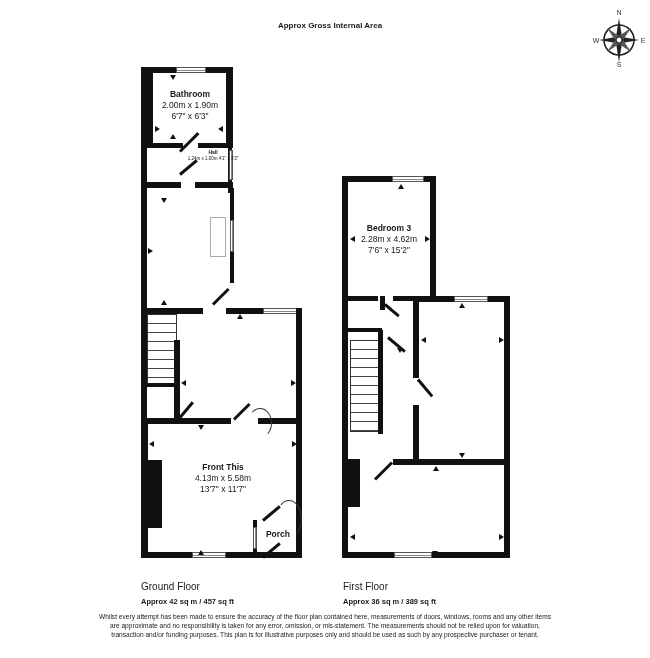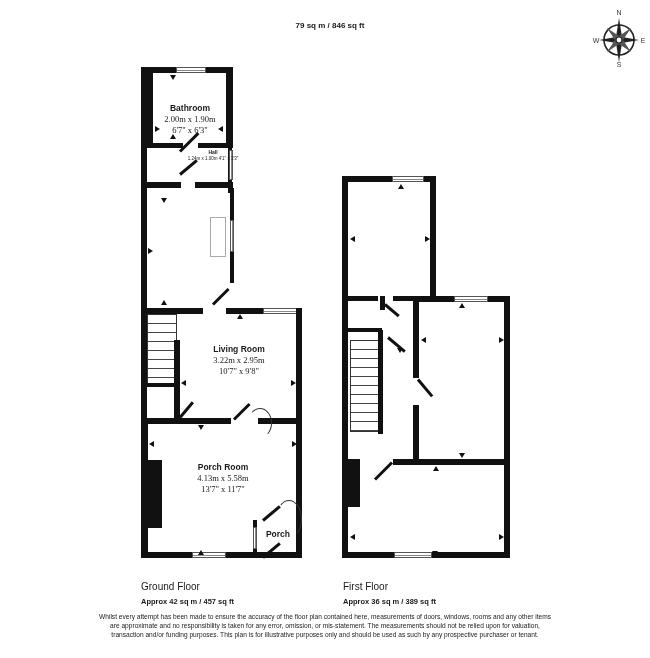--- a/index.html
+++ b/index.html
@@ -33,6 +33,7 @@
 <body>
 
 <div class="abs title" style="left:230px; top:21px; width:200px;">
+  <div>Approx Gross Internal Area</div>
   <div>79 sq m / 846 sq ft</div>
 </div>
 

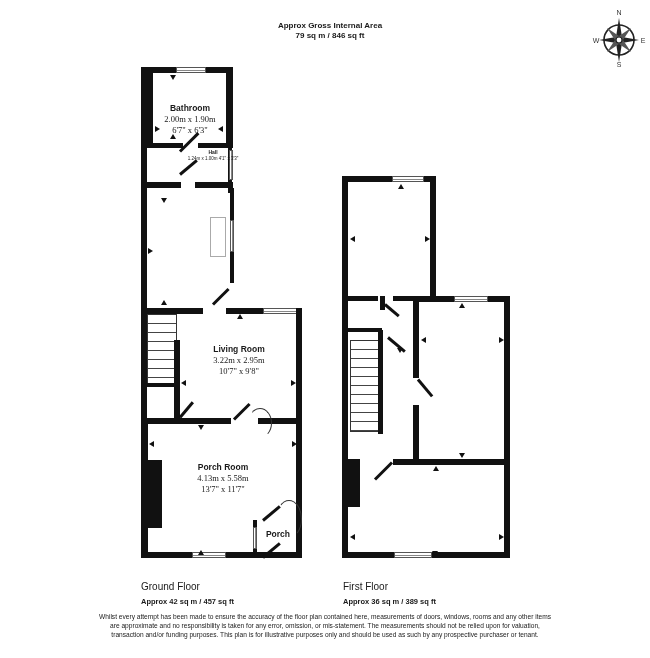--- a/index.html
+++ b/index.html
@@ -34,7 +34,6 @@
 
 <div class="abs title" style="left:230px; top:21px; width:200px;">
   <div>Approx Gross Internal Area</div>
-  <div>79 sq m / 846 sq ft</div>
 </div>
 
 <div class="compass">

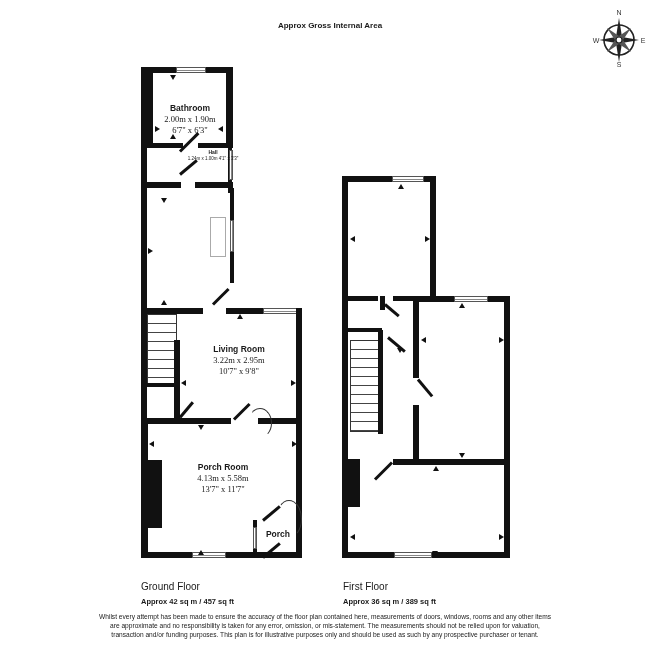--- a/index.html
+++ b/index.html
@@ -120,7 +120,7 @@
   <div class="arrow al" style="left:149px; top:441px;"></div>
   <div class="arrow ar" style="left:292px; top:441px;"></div>
 
-  <div class="room-label" style="left:190px; top:103px;">
+  <div class="room-label" style="left:190px; top:89px;">
     <span class="nm">Bathroom</span>
     <span class="dm">2.00m x 1.90m</span>
     <span class="dm">6'7" x 6'3"</span>

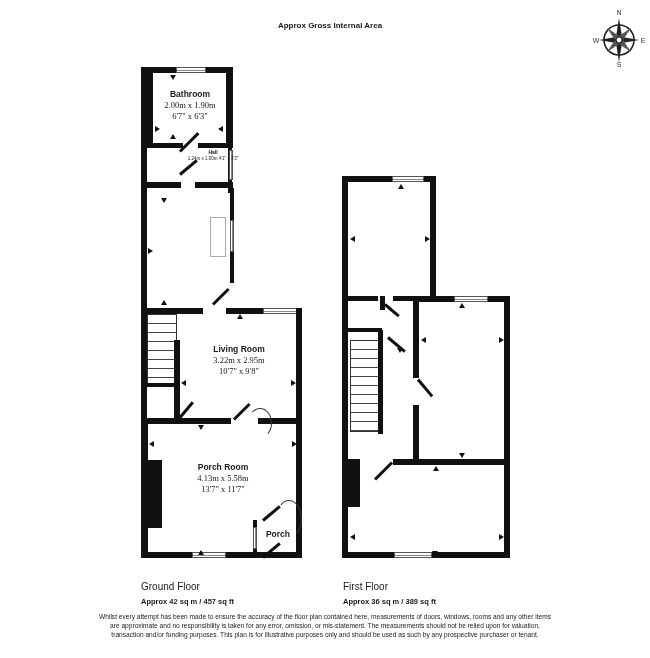--- a/index.html
+++ b/index.html
@@ -13,7 +13,7 @@
   .title { text-align:center; font-weight:bold; font-size:8px; line-height:10px; }
   .room-label { position:absolute; text-align:center; font-size:8.5px; line-height:11px; white-space:nowrap; transform:translateX(-50%); }
   .room-label .nm { font-weight:bold; display:block; }
-  .room-label .dm { display:block;font-family:Liberation Serif, serif; }
+  .room-label .dm { display:block; }
   .hall-label { position:absolute; text-align:center; font-size:4.5px; line-height:5.5px; white-space:nowrap; transform:translateX(-50%); }
   .hall-label .nm { font-weight:bold; display:block; font-size:5px; }
   .arrow { position:absolute; width:0; height:0; }

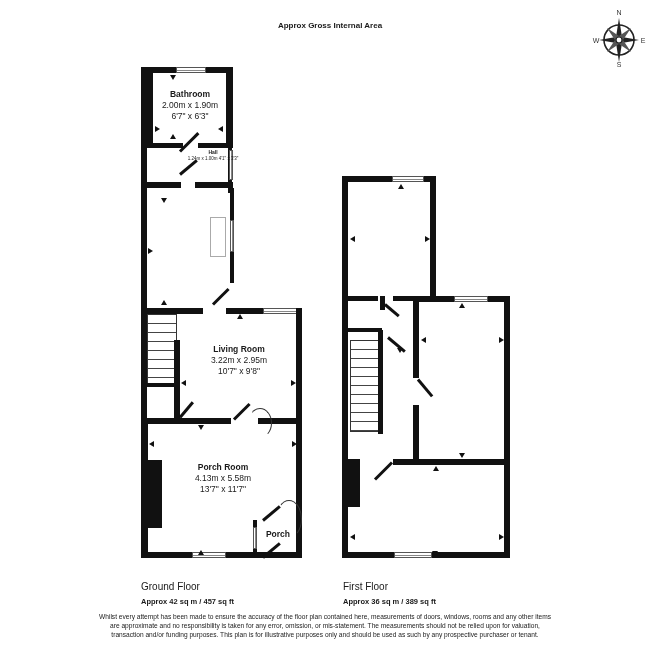--- a/index.html
+++ b/index.html
@@ -188,6 +188,11 @@
   <div class="arrow ar" style="left:499px; top:534px;"></div>
   <div class="arrow ad" style="left:432px; top:551px;"></div>
 
+  <div class="room-label" style="left:389px; top:223px;">
+    <span class="nm">Bedroom 3</span>
+    <span class="dm">2.28m x 4.62m</span>
+    <span class="dm">7'6" x 15'2"</span>
+  </div>
 </div>
 
 <div class="floor-name" style="left:141px; top:581px;">Ground Floor</div>

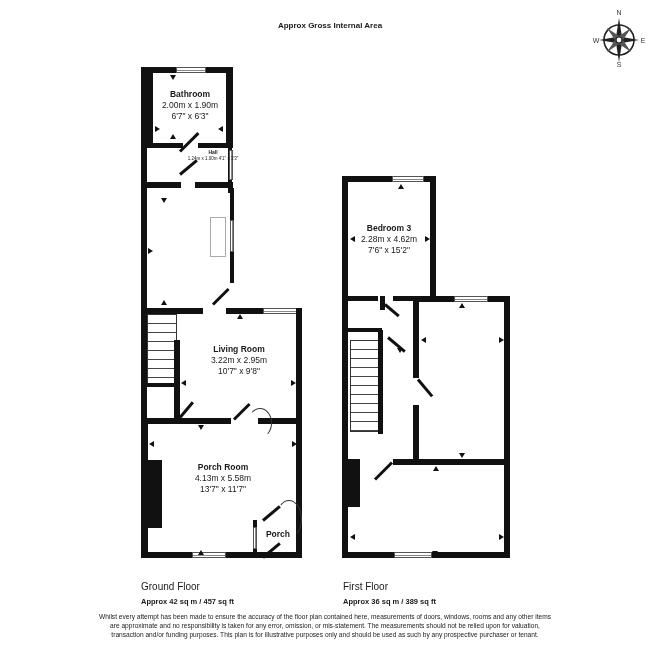--- a/index.html
+++ b/index.html
@@ -130,11 +130,6 @@
     <span class="dm">1.24m x 1.00m</span>
     <span class="dm">4'1" x 3'3"</span>
   </div>
-  <div class="room-label" style="left:239px; top:344px;">
-    <span class="nm">Living Room</span>
-    <span class="dm">3.22m x 2.95m</span>
-    <span class="dm">10'7" x 9'8"</span>
-  </div>
   <div class="room-label" style="left:223px; top:462px;">
     <span class="nm">Porch Room</span>
     <span class="dm">4.13m x 5.58m</span>

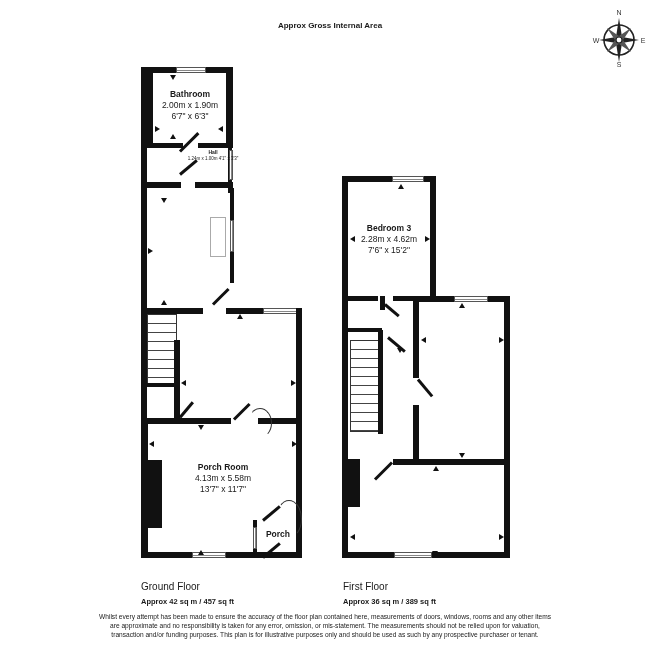--- a/index.html
+++ b/index.html
@@ -131,7 +131,7 @@
     <span class="dm">4'1" x 3'3"</span>
   </div>
   <div class="room-label" style="left:223px; top:462px;">
-    <span class="nm">Porch Room</span>
+    <span class="nm">Front This</span>
     <span class="dm">4.13m x 5.58m</span>
     <span class="dm">13'7" x 11'7"</span>
   </div>

